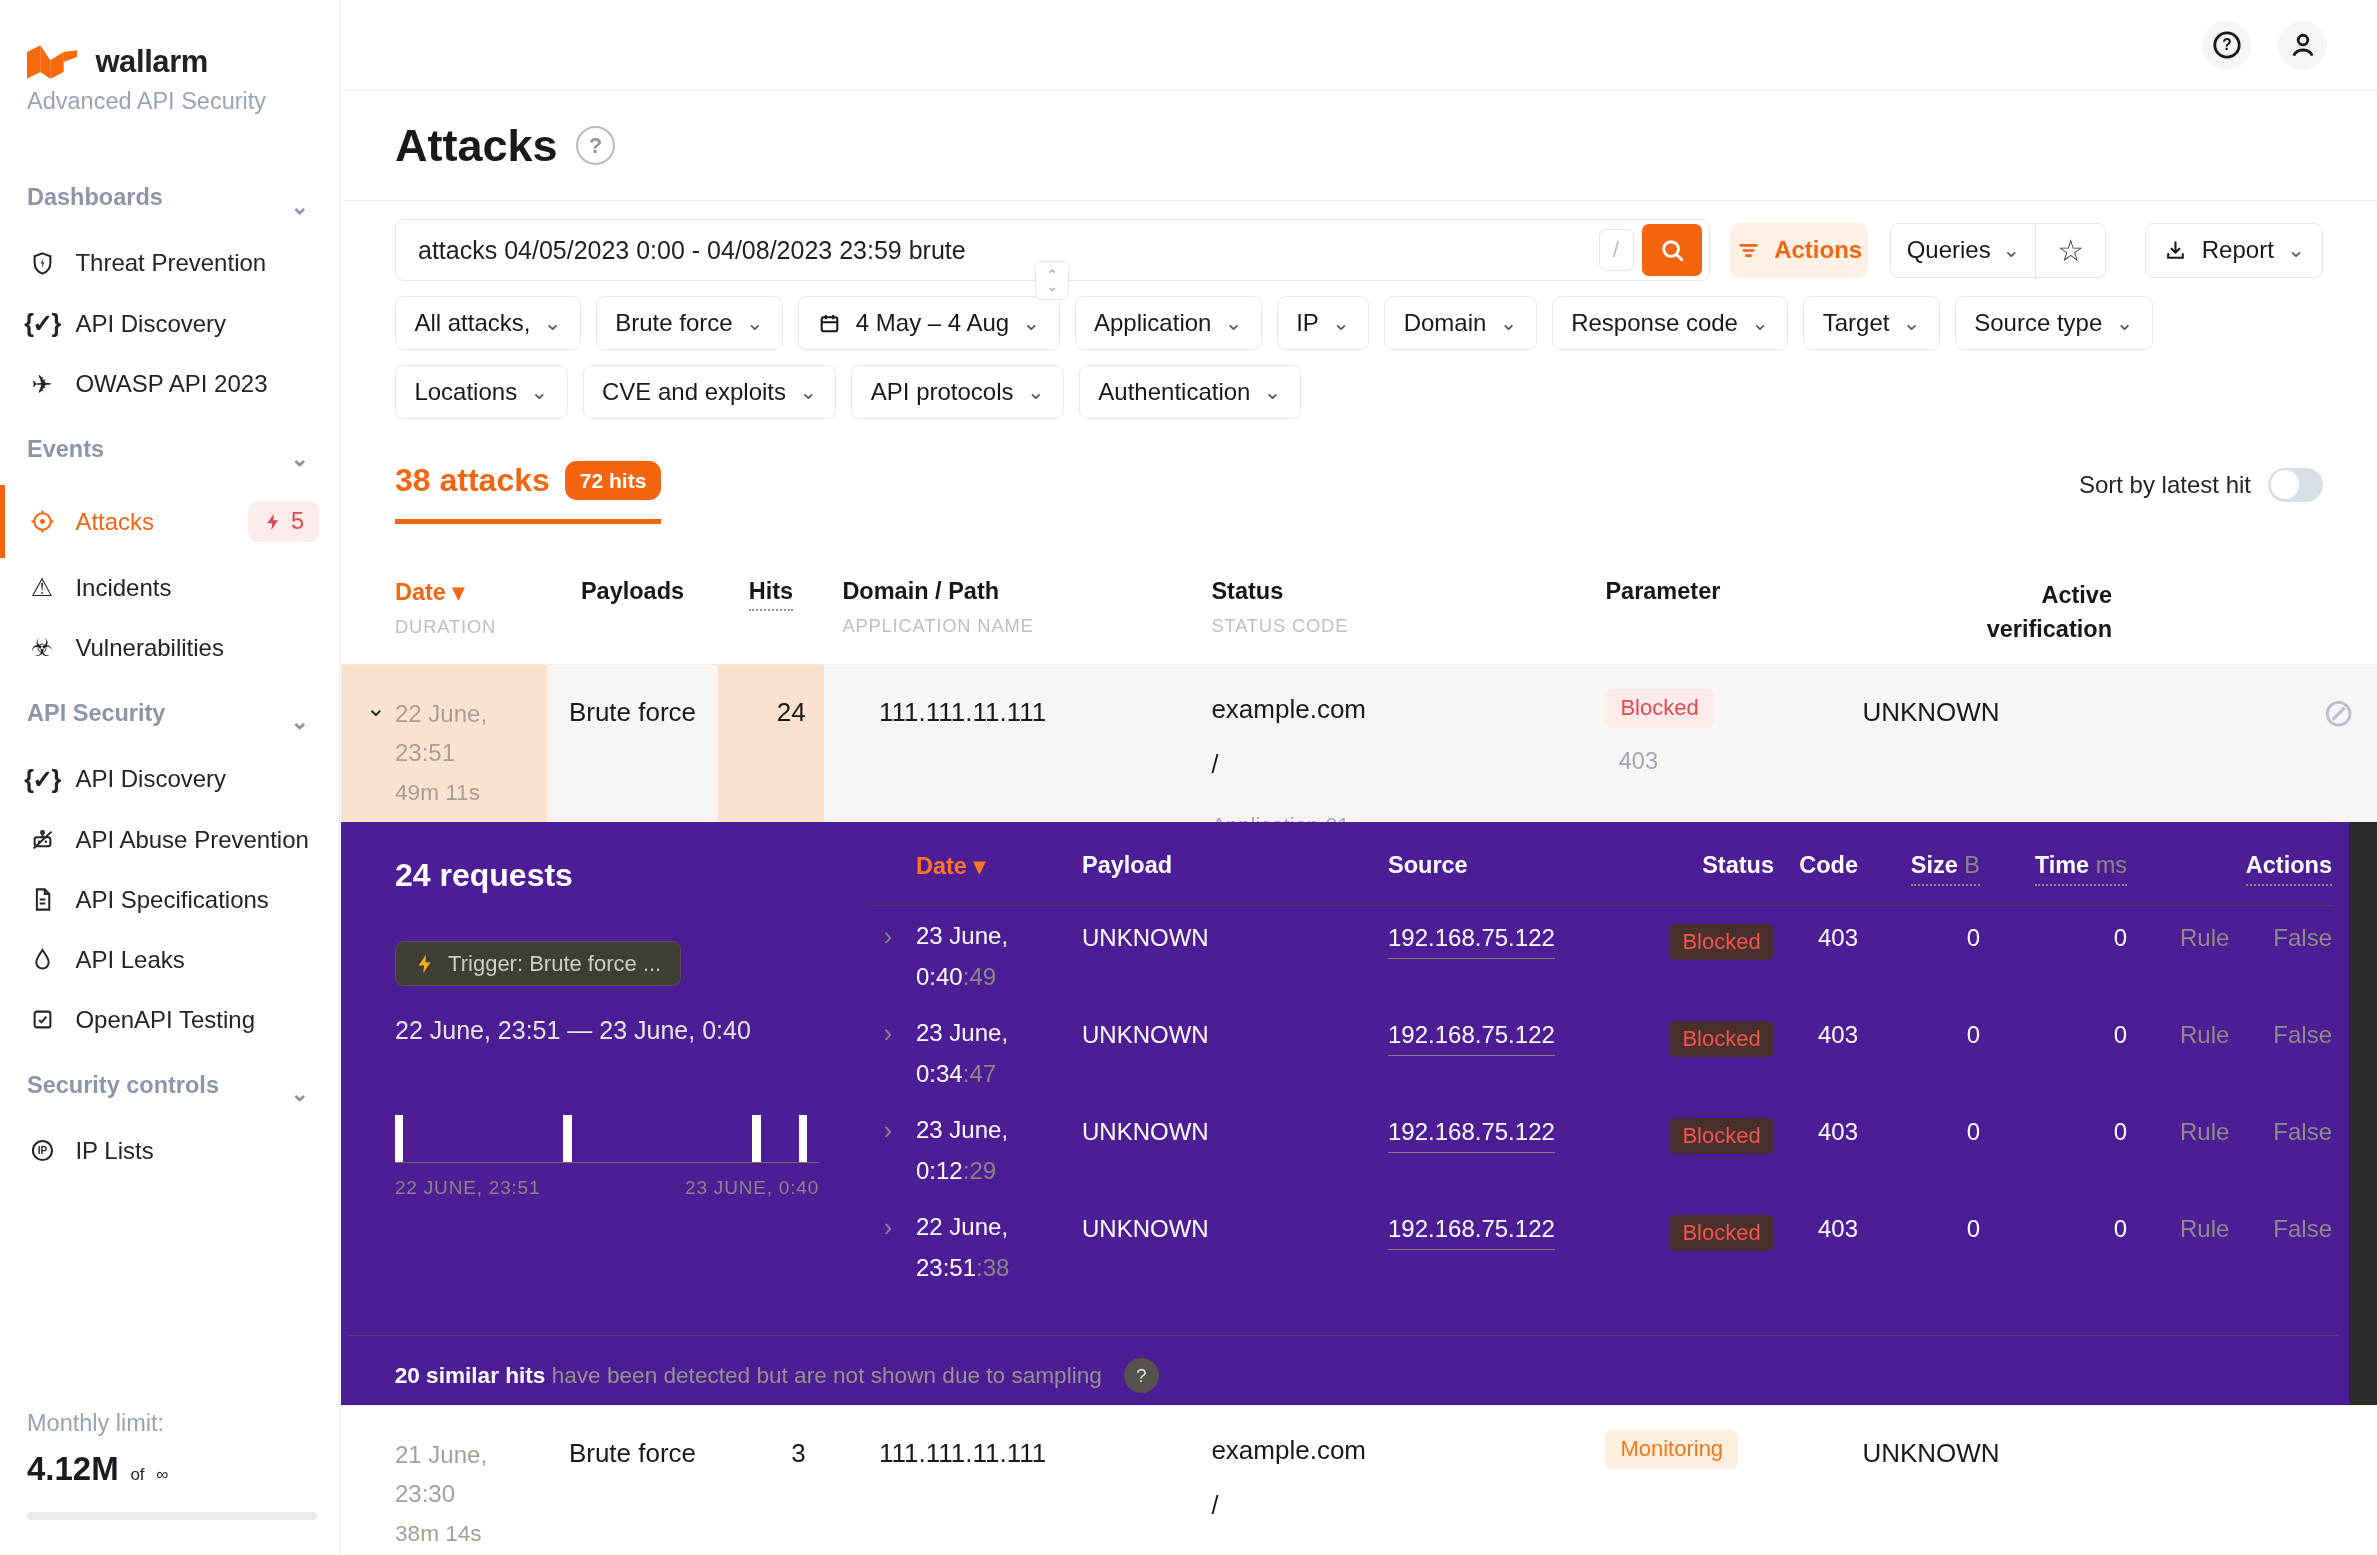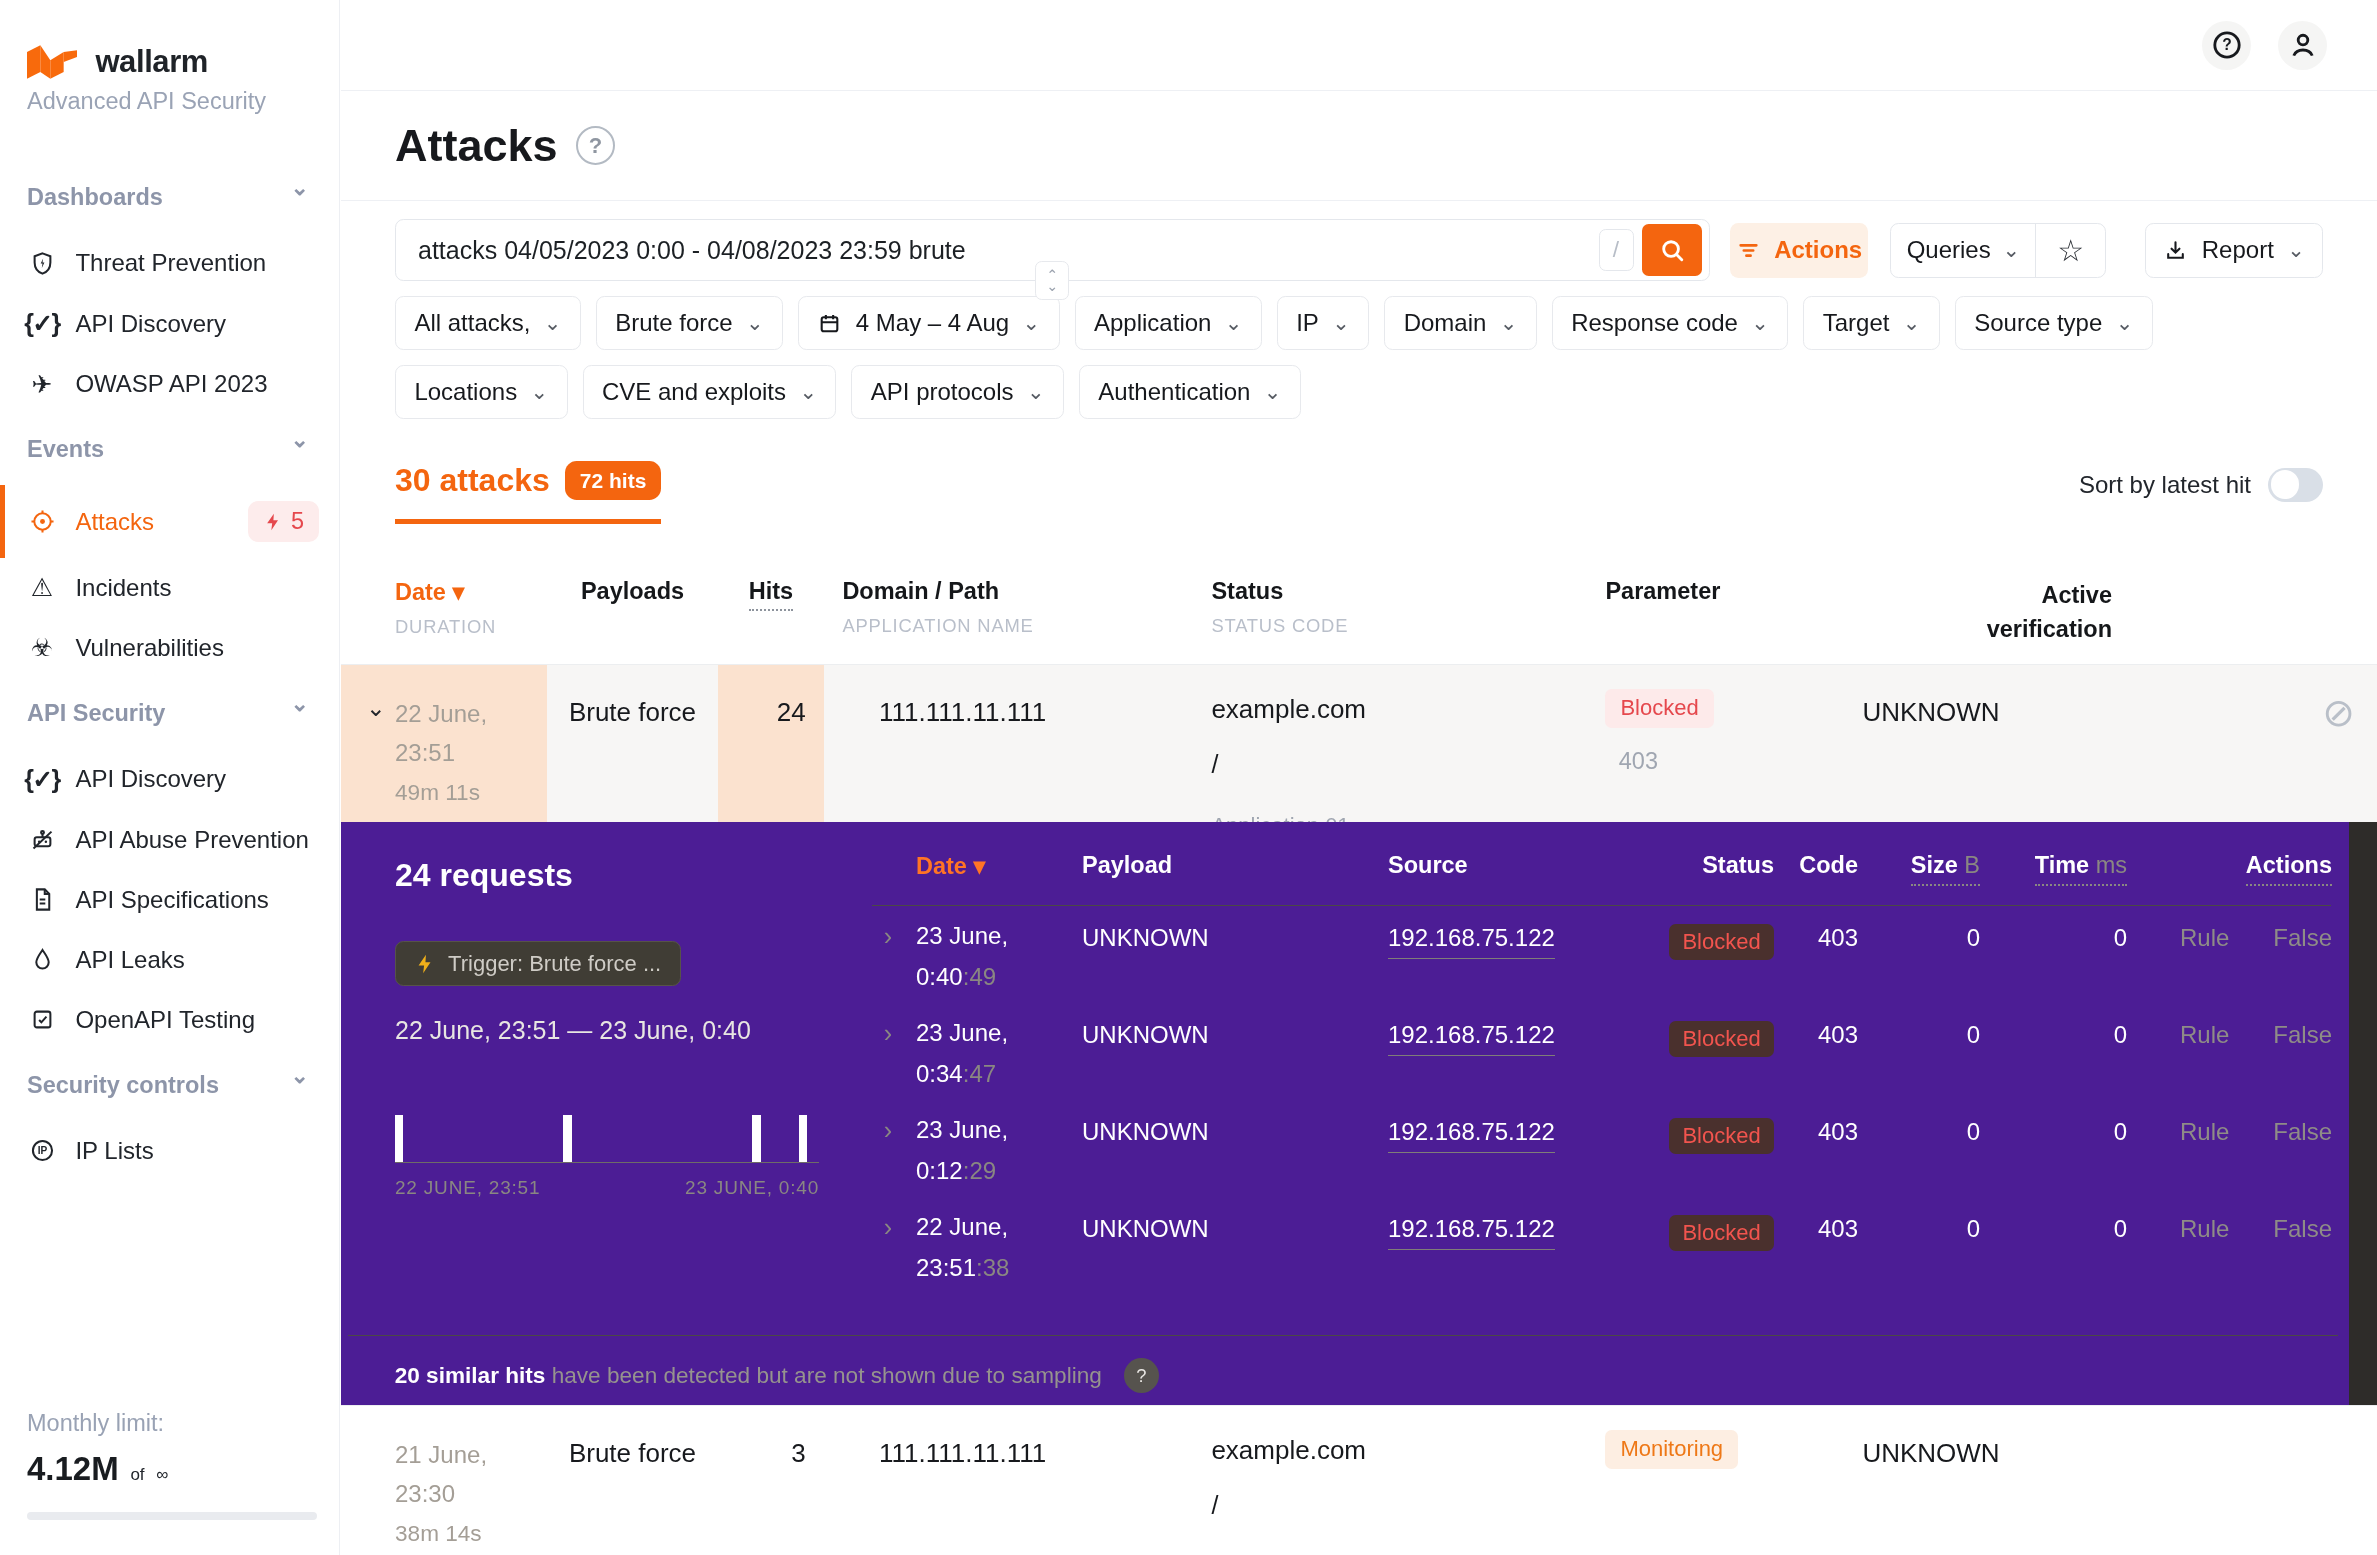--- a/index.html
+++ b/index.html
@@ -13,7 +13,7 @@
   .logo-name { font-size:31px; font-weight:700; color:#1f2328; letter-spacing:-0.4px; }
   .logo-sub { padding-left:27px; margin-top:8.4px; font-size:23.5px; color:#9aa3b5; }
   .nav { margin-top:47px; }
-  .sec { display:flex; align-items:flex-start; justify-content:space-between;
+  .sec { display:flex; align-items:flex-end; justify-content:space-between;
     padding:22px 30px 22px 27px; color:#8d95a9; font-weight:700; font-size:23.5px; }
   .sec .chev { font-size:22px; color:#8d95a9; line-height:8.4px; }
   .item { display:flex; align-items:center; gap:18.4px; padding:16px 20px 16px 27px;

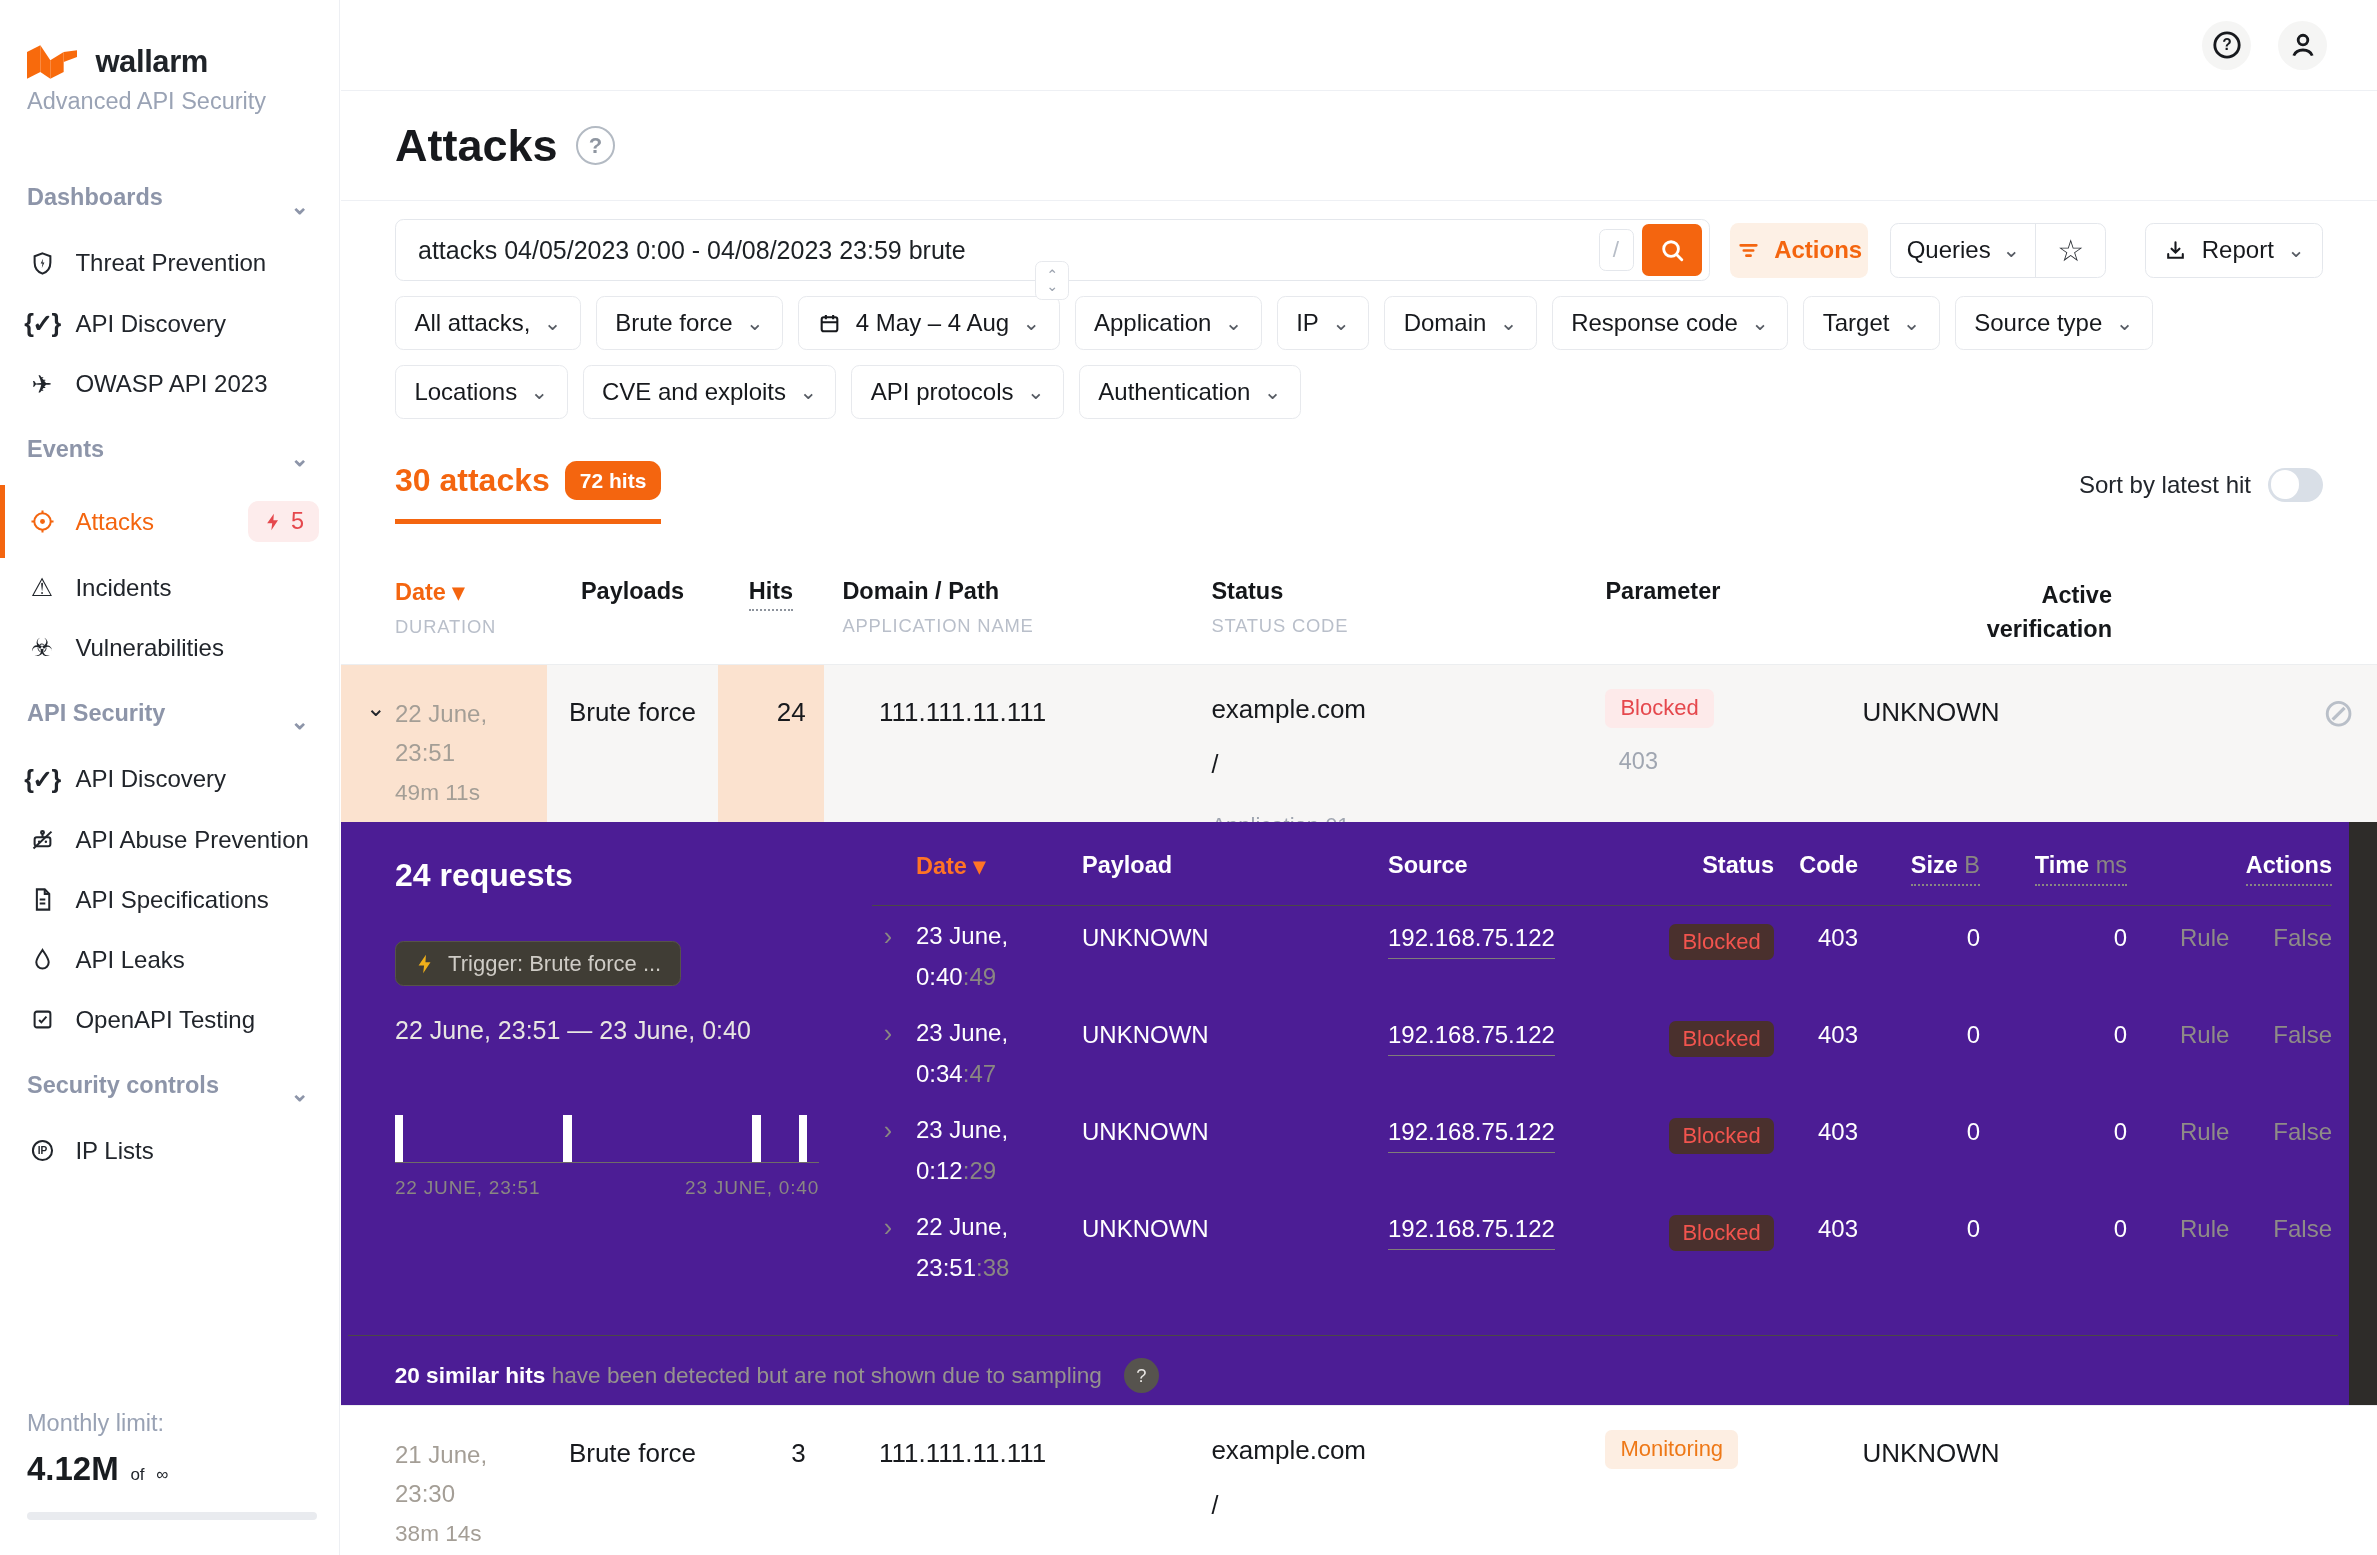--- a/index.html
+++ b/index.html
@@ -478,7 +478,7 @@
 
   <div class="tabs-row">
     <div class="tab">
-      <span class="tab-count">30 attacks</span>
+      <span class="tab-count">38 attacks</span>
       <span class="hits-badge">72 hits</span>
     </div>
     <div class="sort">

